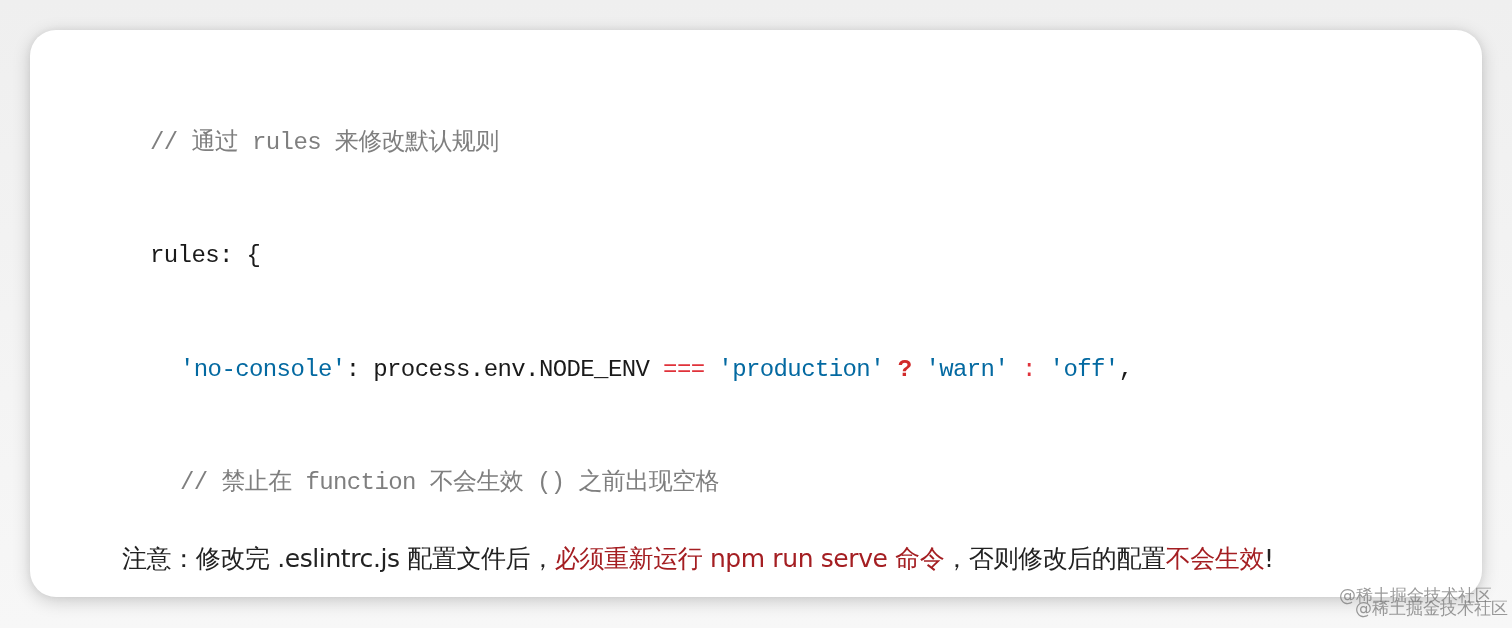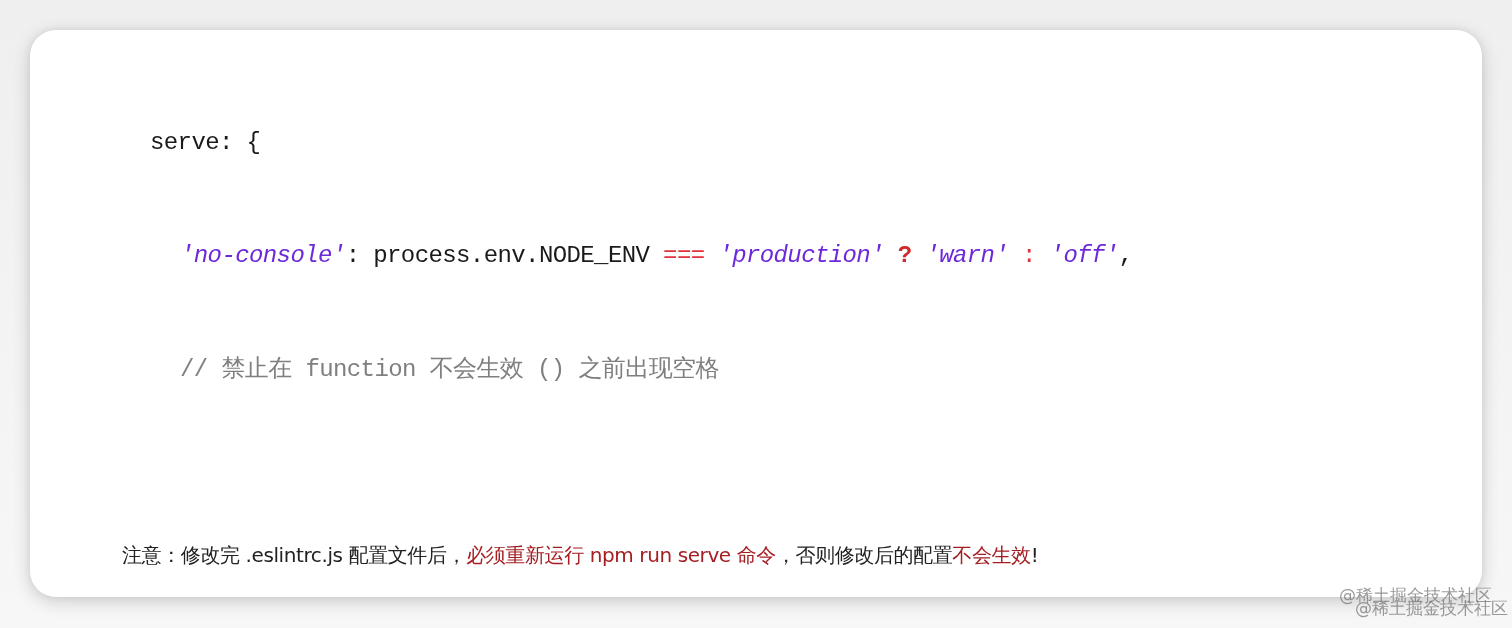--- a/index.html
+++ b/index.html
@@ -81,6 +81,7 @@
 <div class="card"></div>
 
 <div class="code">
+  <div class="line"><span class="c-comment">// 通过 rules 来修改默认规则</span></div>
   <div class="line"><span class="c-plain">serve: {</span></div>
   <div class="line"><span class="indent"></span><span class="c-str">'no-console'</span><span class="c-plain">: </span><span class="c-plain">process.env.NODE_ENV </span><span class="c-op">===</span><span class="c-str"> 'production' </span><span class="c-q">?</span><span class="c-str"> 'warn' </span><span class="c-op">:</span><span class="c-str"> 'off'</span><span class="c-plain">,</span></div>
   <div class="line"><span class="indent"></span><span class="c-comment">// 禁止在 function 不会生效 () 之前出现空格</span></div>

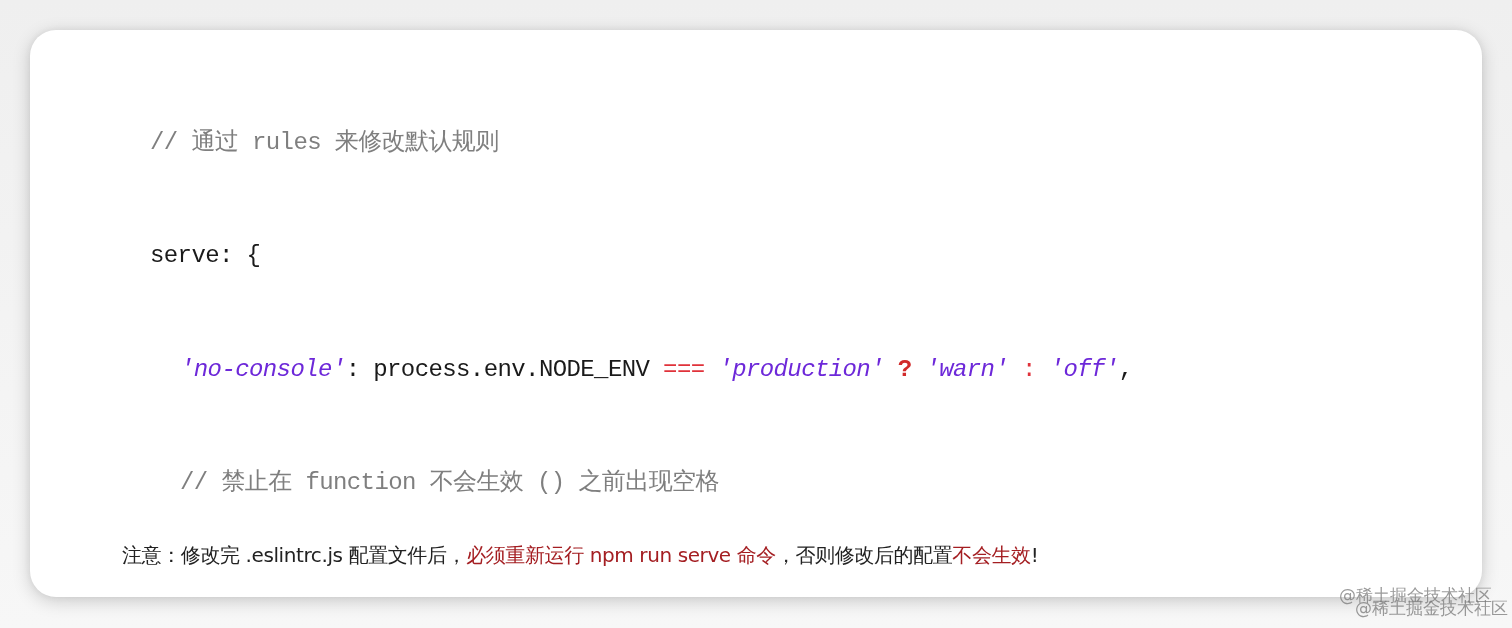--- a/index.html
+++ b/index.html
@@ -82,7 +82,7 @@
 
 <div class="code">
   <div class="line"><span class="c-comment">// 通过 rules 来修改默认规则</span></div>
-  <div class="line"><span class="c-plain">serve: {</span></div>
+  <div class="line"><span class="c-plain">rules: {</span></div>
   <div class="line"><span class="indent"></span><span class="c-str">'no-console'</span><span class="c-plain">: </span><span class="c-plain">process.env.NODE_ENV </span><span class="c-op">===</span><span class="c-str"> 'production' </span><span class="c-q">?</span><span class="c-str"> 'warn' </span><span class="c-op">:</span><span class="c-str"> 'off'</span><span class="c-plain">,</span></div>
   <div class="line"><span class="indent"></span><span class="c-comment">// 禁止在 function 不会生效 () 之前出现空格</span></div>
   

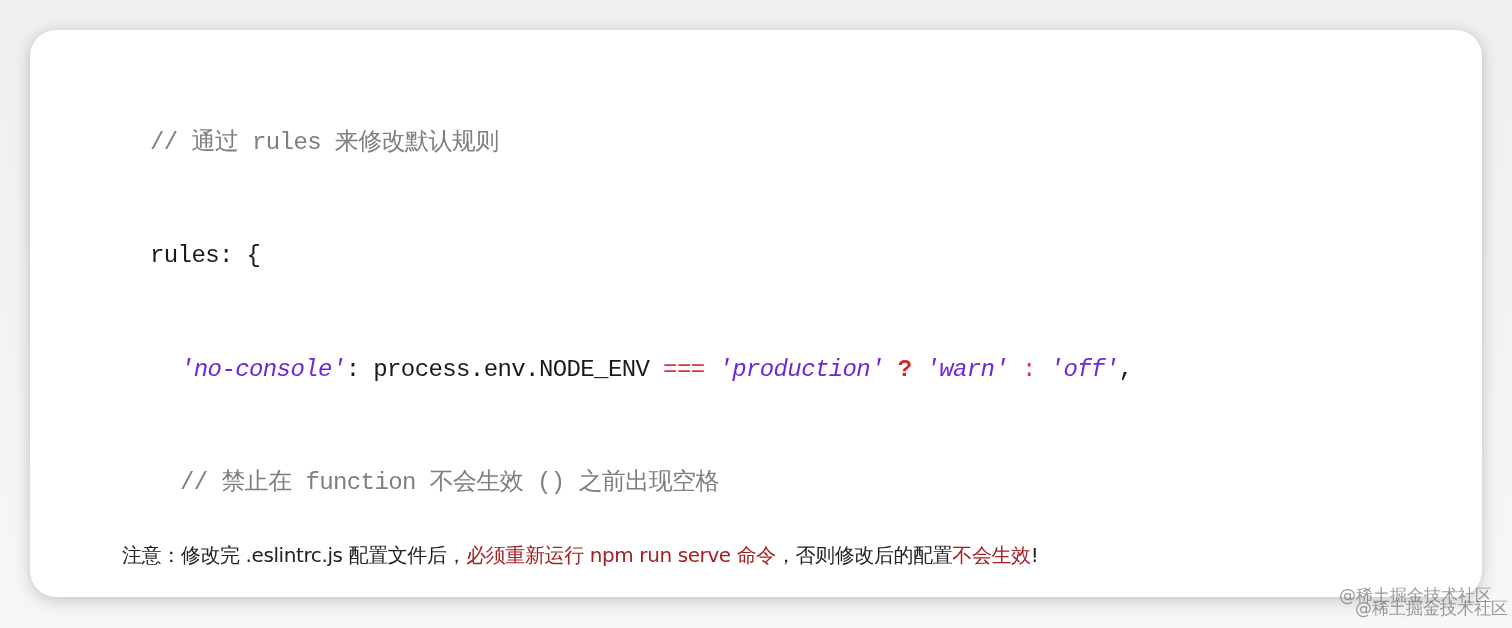--- a/index.html
+++ b/index.html
@@ -45,7 +45,7 @@
     }
     .indent { display: inline-block; width: 30px; }
     .c-comment { color: #7f7f7f; }
-    .c-str { color: #6d28d9; font-style: italic; }
+    .c-str { color: #0369a1; }
     .c-op { color: #e0323a; }
     .c-q { color: #d12a2a; font-weight: bold; }
     .c-plain { color: #1a1a1a; }

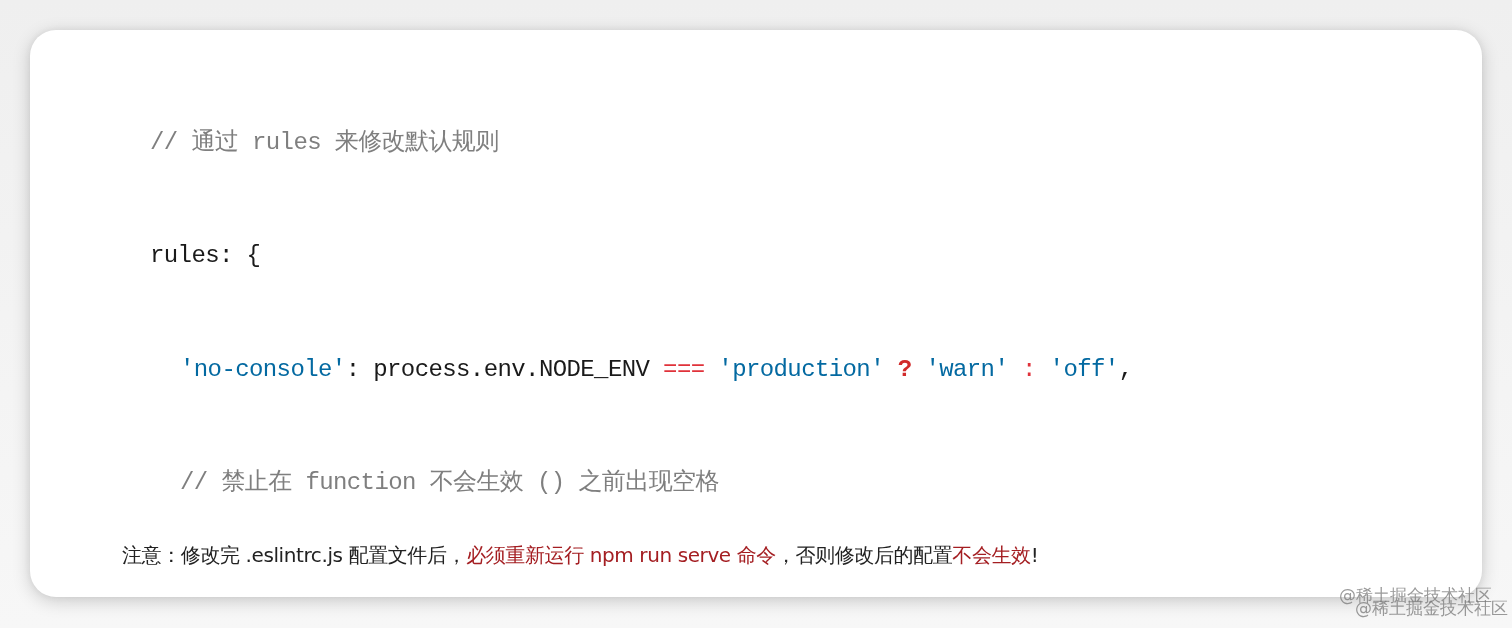--- a/index.html
+++ b/index.html
@@ -54,7 +54,7 @@
       left: 122px;
       top: 542px;
       font-family: "DejaVu Sans", sans-serif;
-      font-size: 20px;
+      font-size: 25px;
       letter-spacing: -0.4px;
       color: #222222;
       white-space: nowrap;

